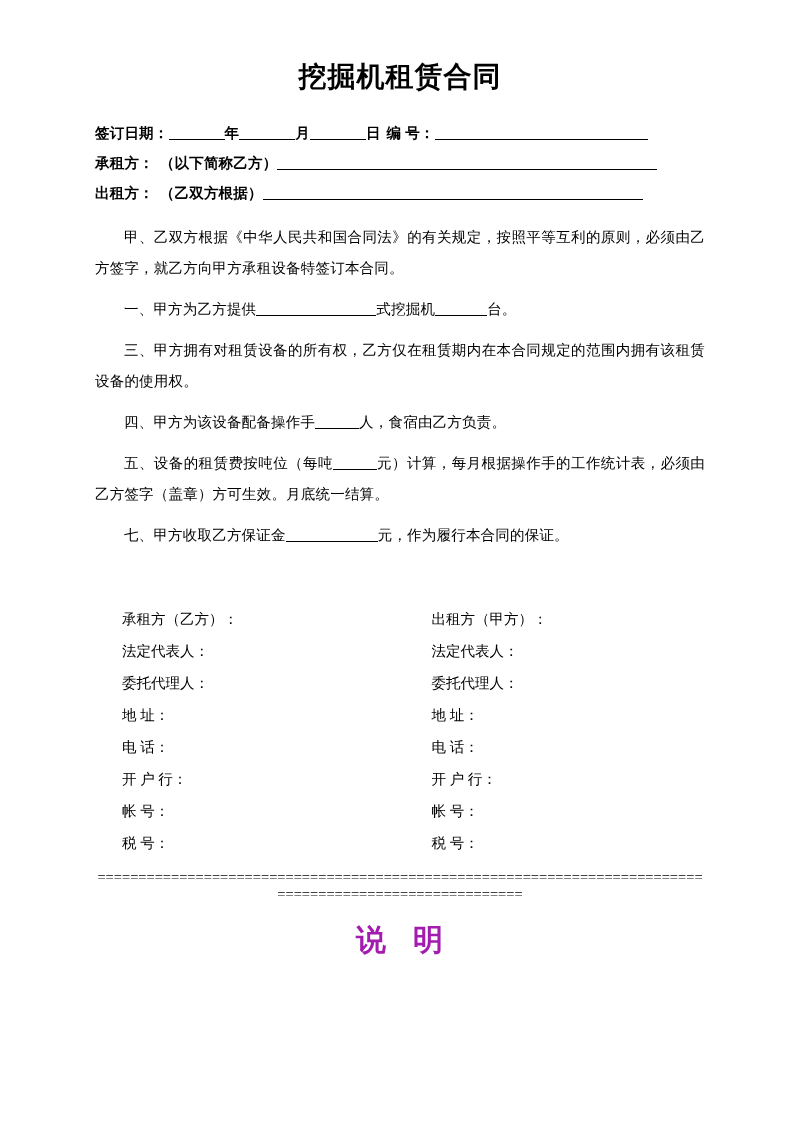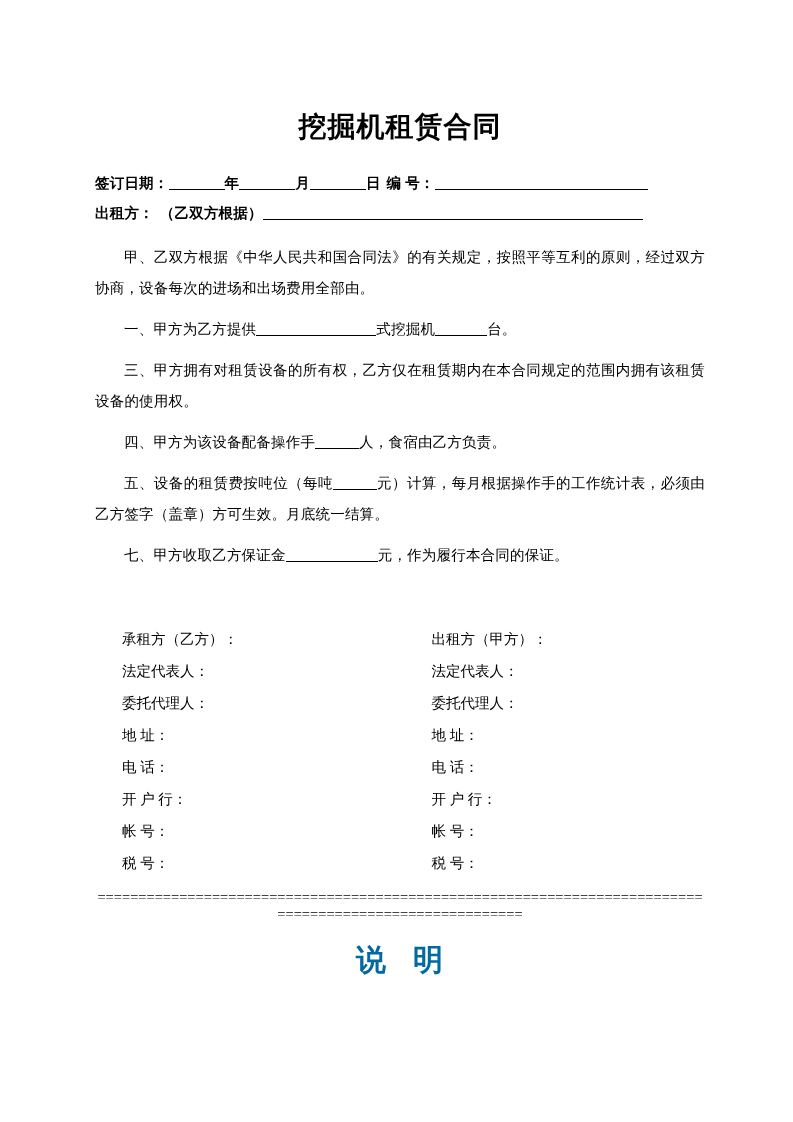--- a/index.html
+++ b/index.html
@@ -29,7 +29,7 @@
   
   .doc-title {
     margin: 0;
-    padding-top: 109px;
+    padding-top: 59px;
     text-align: center;
     font-size: 28px;
     font-weight: bold;

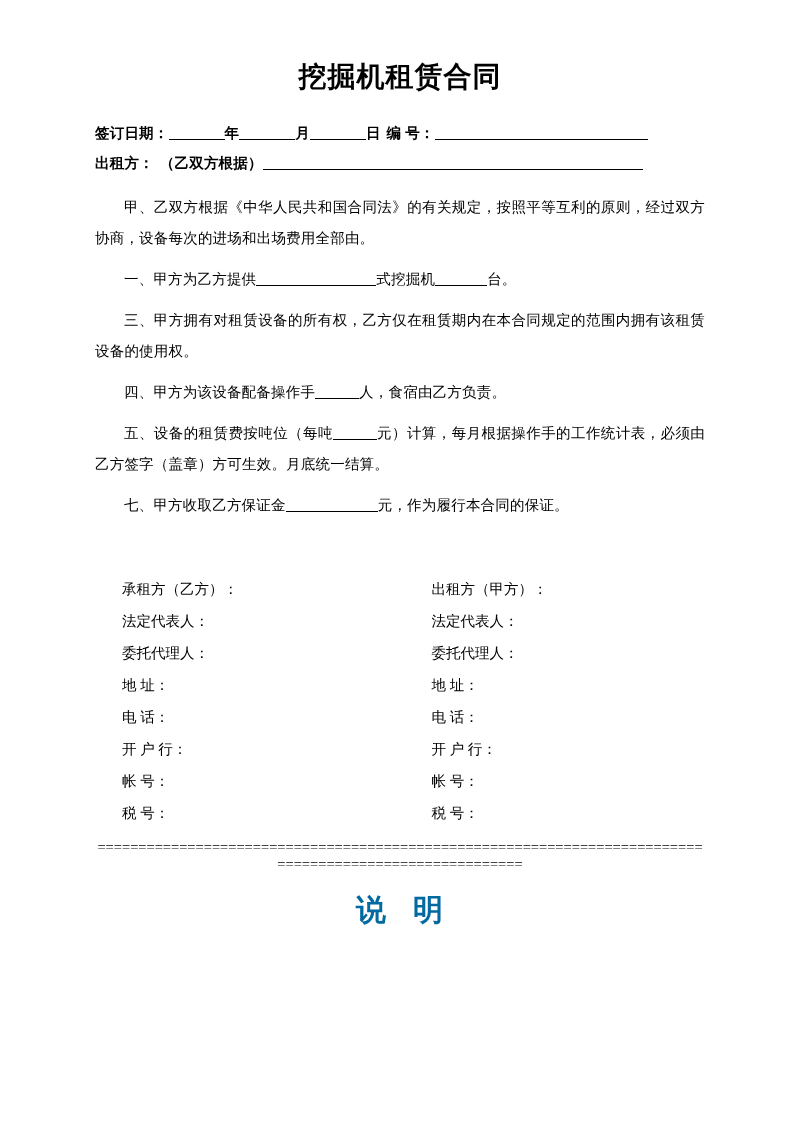--- a/index.html
+++ b/index.html
@@ -135,6 +135,9 @@
         <span>签订日期：</span><span class="blank b-yr"></span><span>年</span><span class="blank b-mo"></span><span>月</span><span class="blank b-dy"></span><span>日</span><span class="sp"></span><span>编 号：</span><span class="blank b-no"></span>
       </div>
 
+      <div class="field-line">
+        <span>承租方：</span><span class="sp"></span><span>（以下简称乙方）</span><span class="blank b-party"></span>
+      </div>
 
       <div class="field-line">
         <span>出租方：</span><span class="sp"></span><span>（乙双方根据）</span><span class="blank b-party"></span>

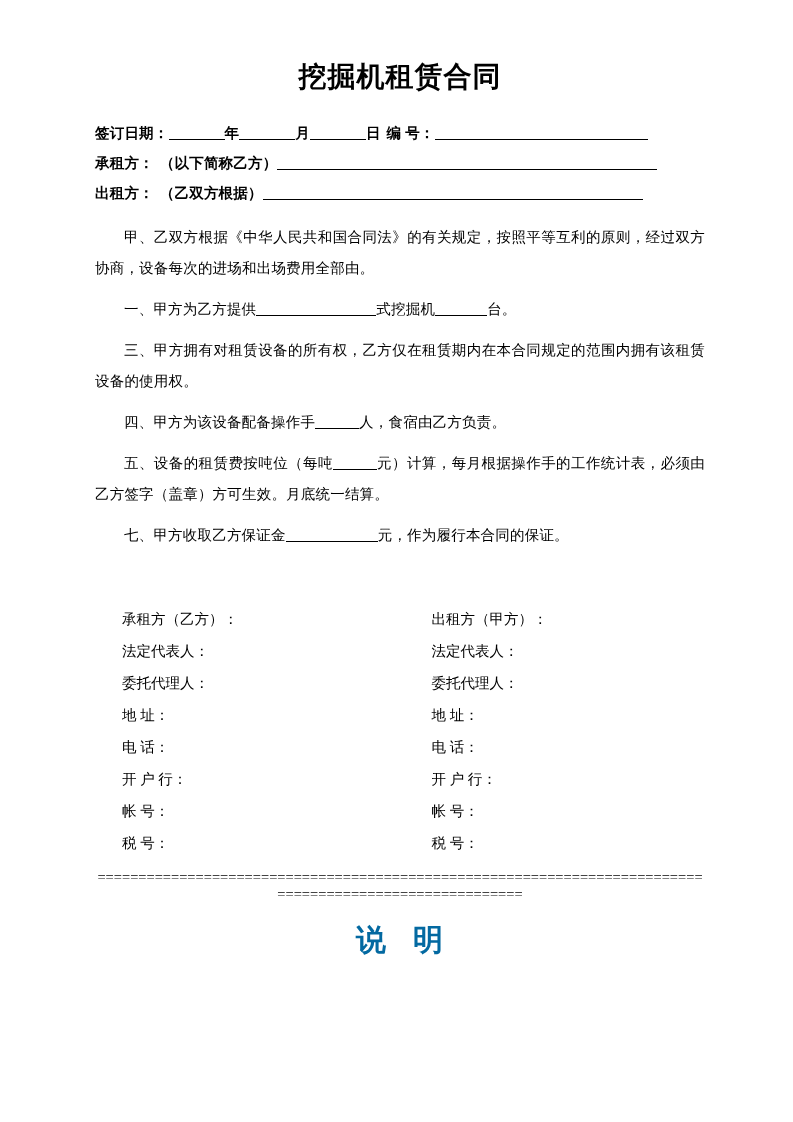--- a/index.html
+++ b/index.html
@@ -144,7 +144,7 @@
       </div>
     </div>
 
-    <p class="para first">甲、乙双方根据《中华人民共和国合同法》的有关规定，按照平等互利的原则，经过双方协商，设备每次的进场和出场费用全部由。</p>
+    <p class="para first">甲、乙双方根据《中华人民共和国合同法》的有关规定，按照平等互利的原则，必须由乙方签字，就乙方向甲方承租设备特签订本合同。</p>
 
     <p class="para clause"><span>一、</span><span>甲方为乙方提供</span><span class="blank b-long"></span><span>式挖掘机</span><span class="blank b-unit"></span><span>台。</span></p>
 

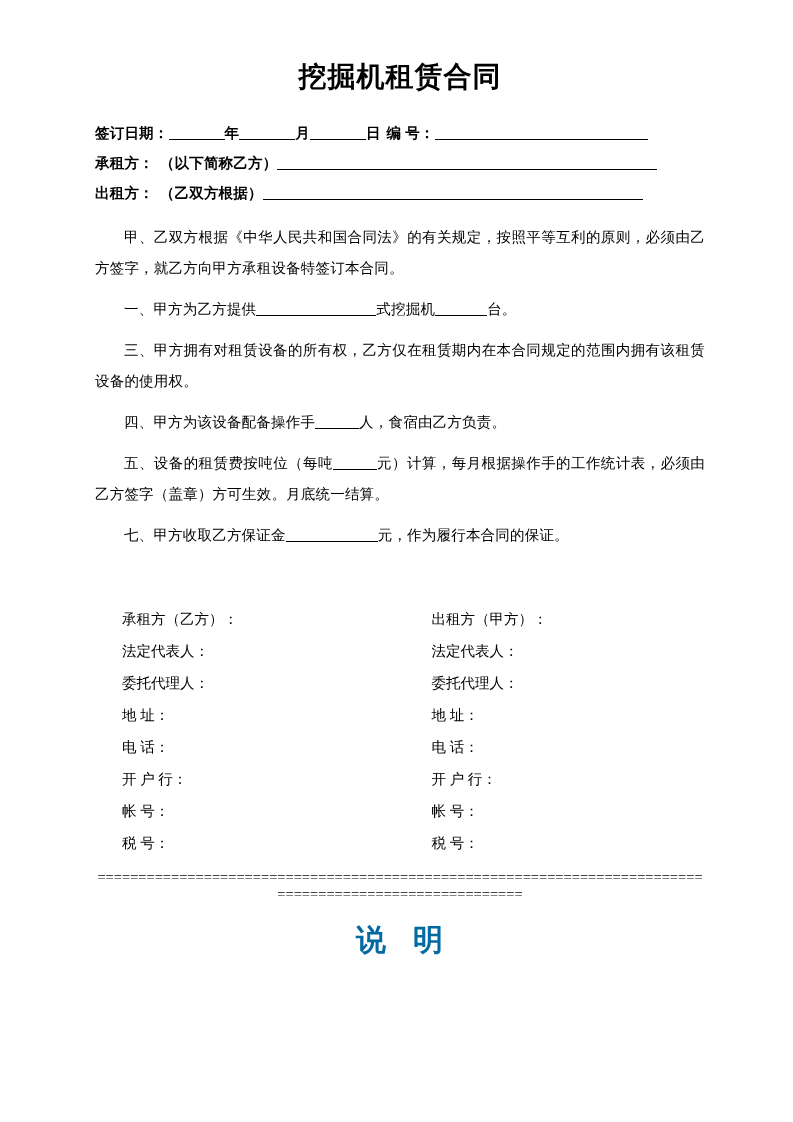--- a/index.html
+++ b/index.html
@@ -185,7 +185,7 @@
 
     <div class="eq-sep">========================================================================================================</div>
 
-    <div class="pink-heading" style="color: #0369a1;"><span>说</span><span class="gap"></span><span>明</span></div>
+    <div class="pink-heading" style="color: #a21caf;"><span>说</span><span class="gap"></span><span>明</span></div>
 
   </div>
 </div>

